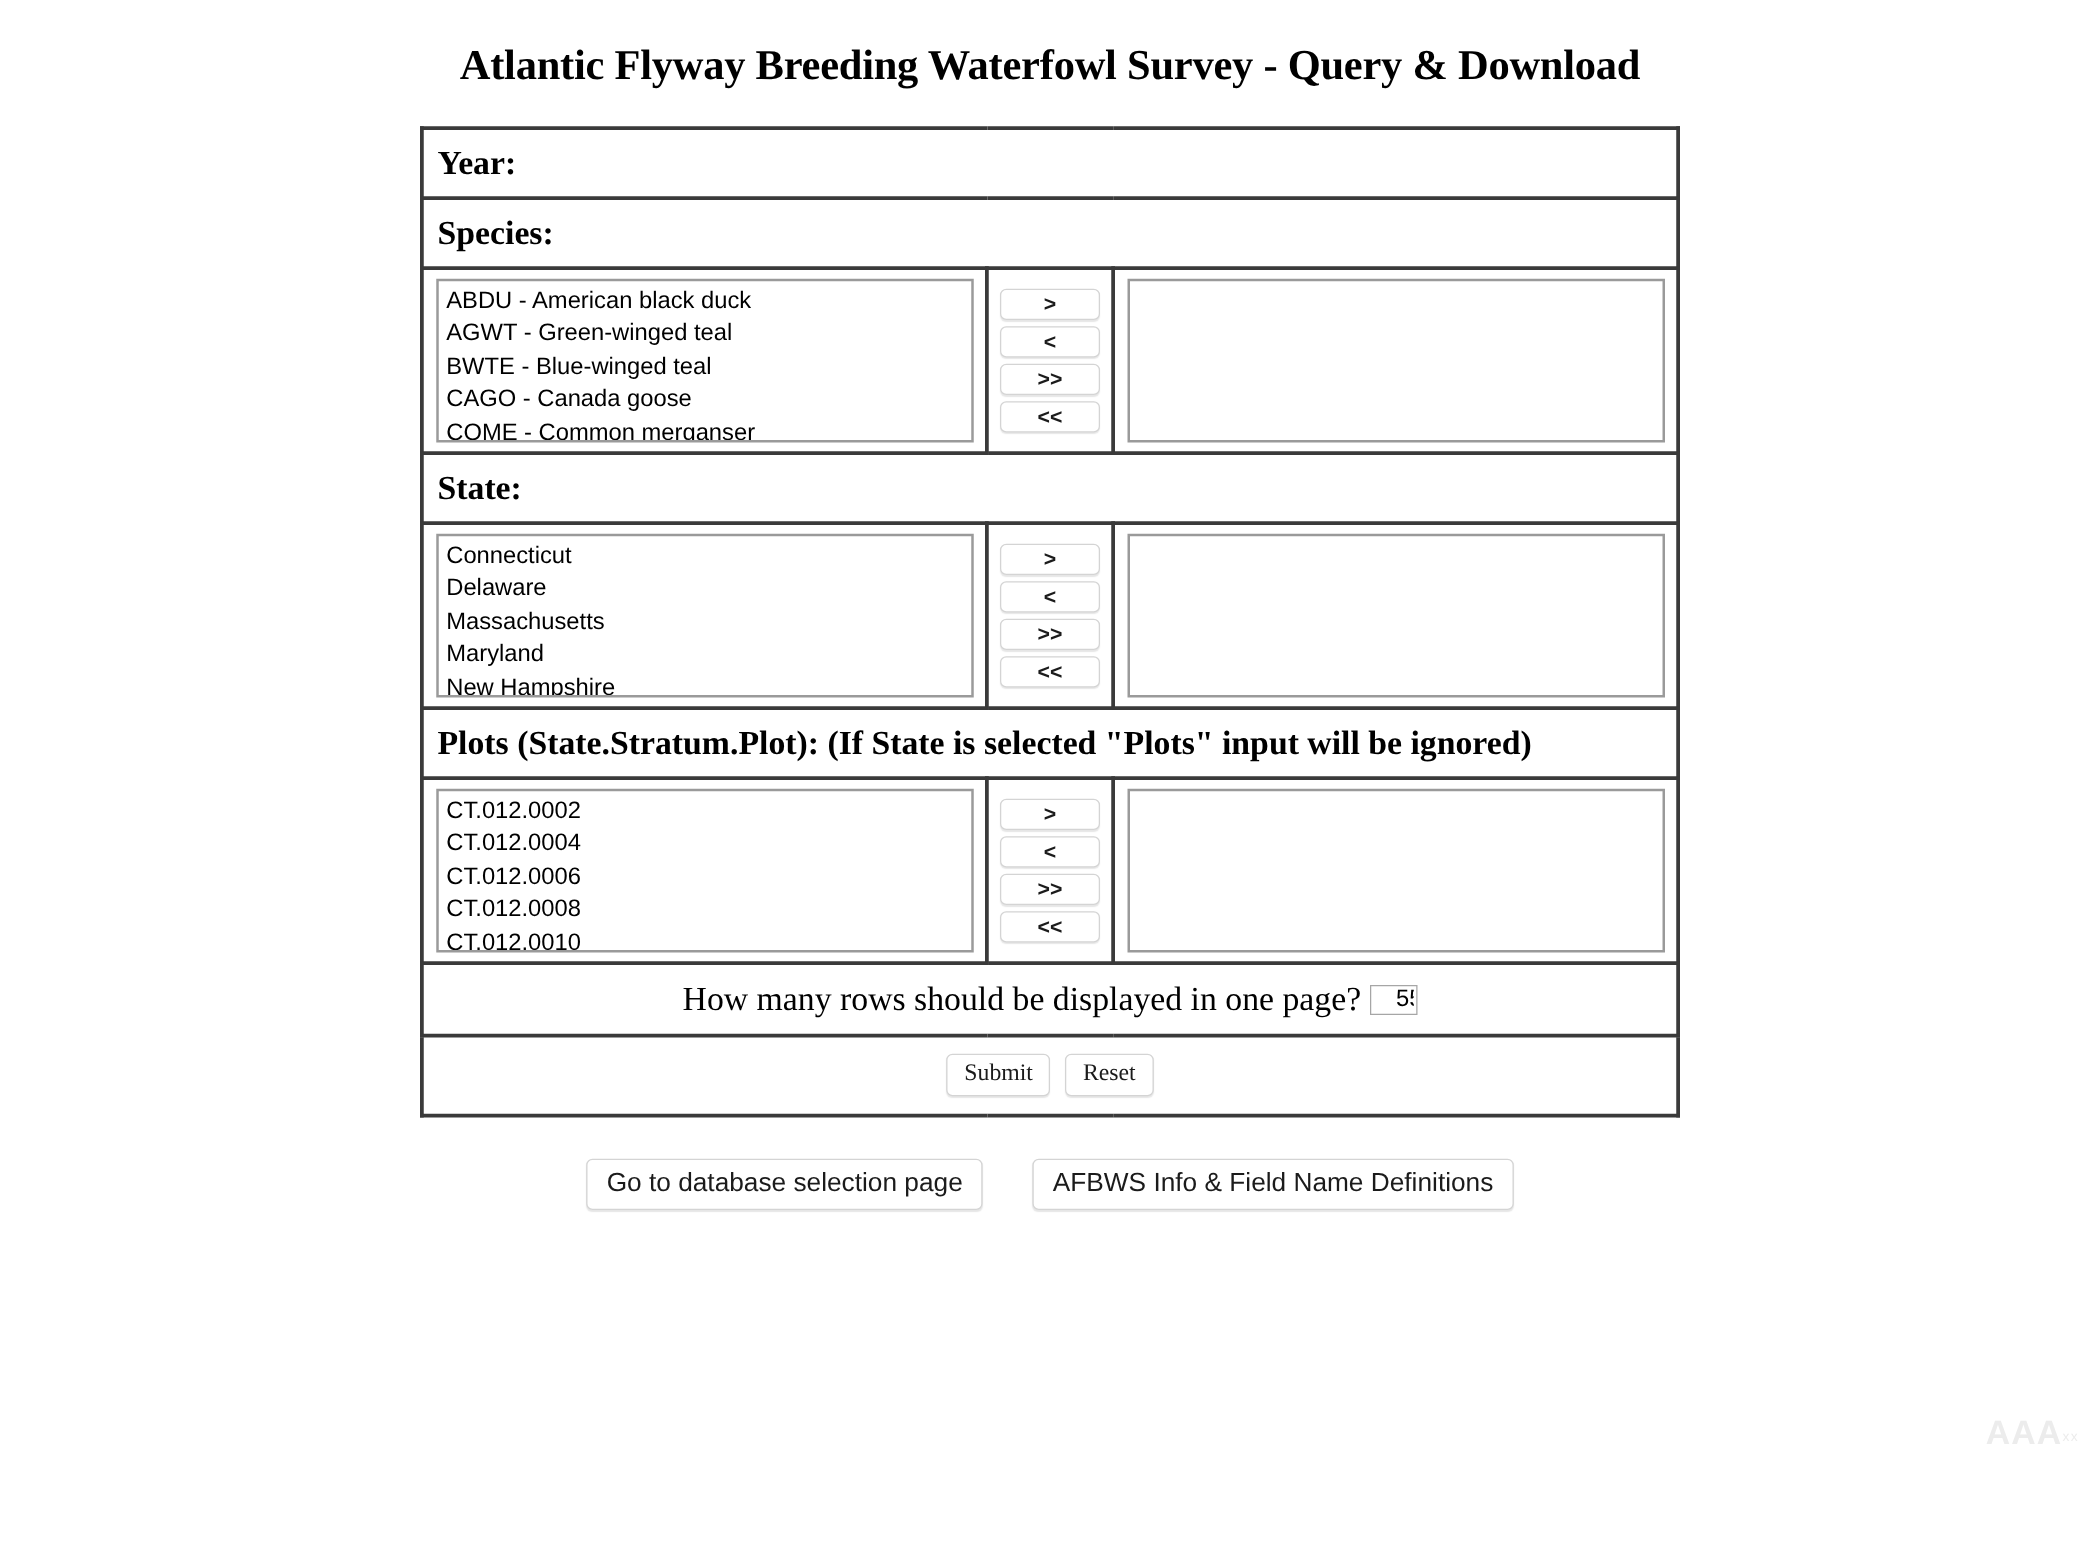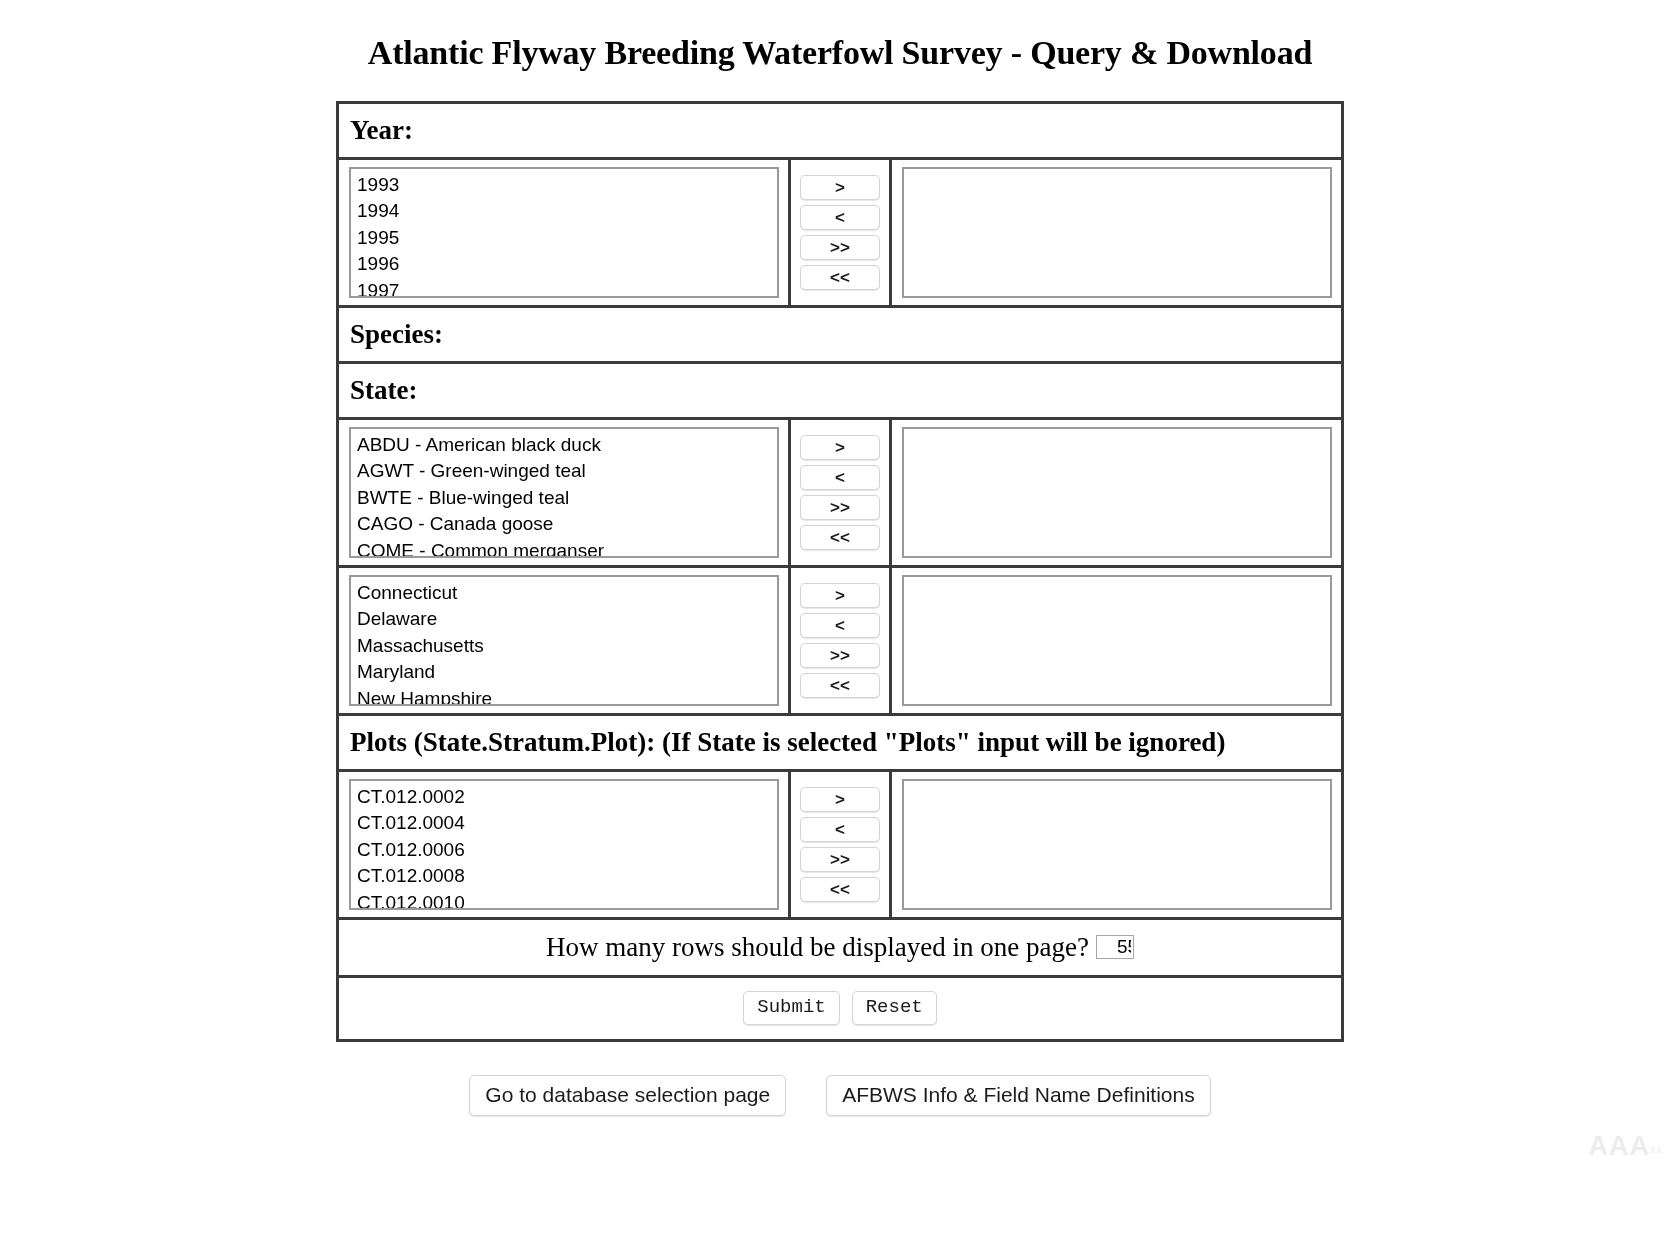--- a/index.html
+++ b/index.html
@@ -212,28 +212,6 @@
             <div class="section-label">Year:</div>
           </td>
         </tr>
-        <tr>
-          <td>
-            <div class="listbox">
-              <div class="opt">1993</div>
-              <div class="opt">1994</div>
-              <div class="opt">1995</div>
-              <div class="opt">1996</div>
-              <div class="opt">1997</div>
-            </div>
-          </td>
-          <td>
-            <div class="btncol">
-              <button class="xferbtn">&gt;</button>
-              <button class="xferbtn">&lt;</button>
-              <button class="xferbtn">&gt;&gt;</button>
-              <button class="xferbtn">&lt;&lt;</button>
-            </div>
-          </td>
-          <td>
-            <div class="listbox empty"></div>
-          </td>
-        </tr>
 
         <tr>
           <td colspan="3">

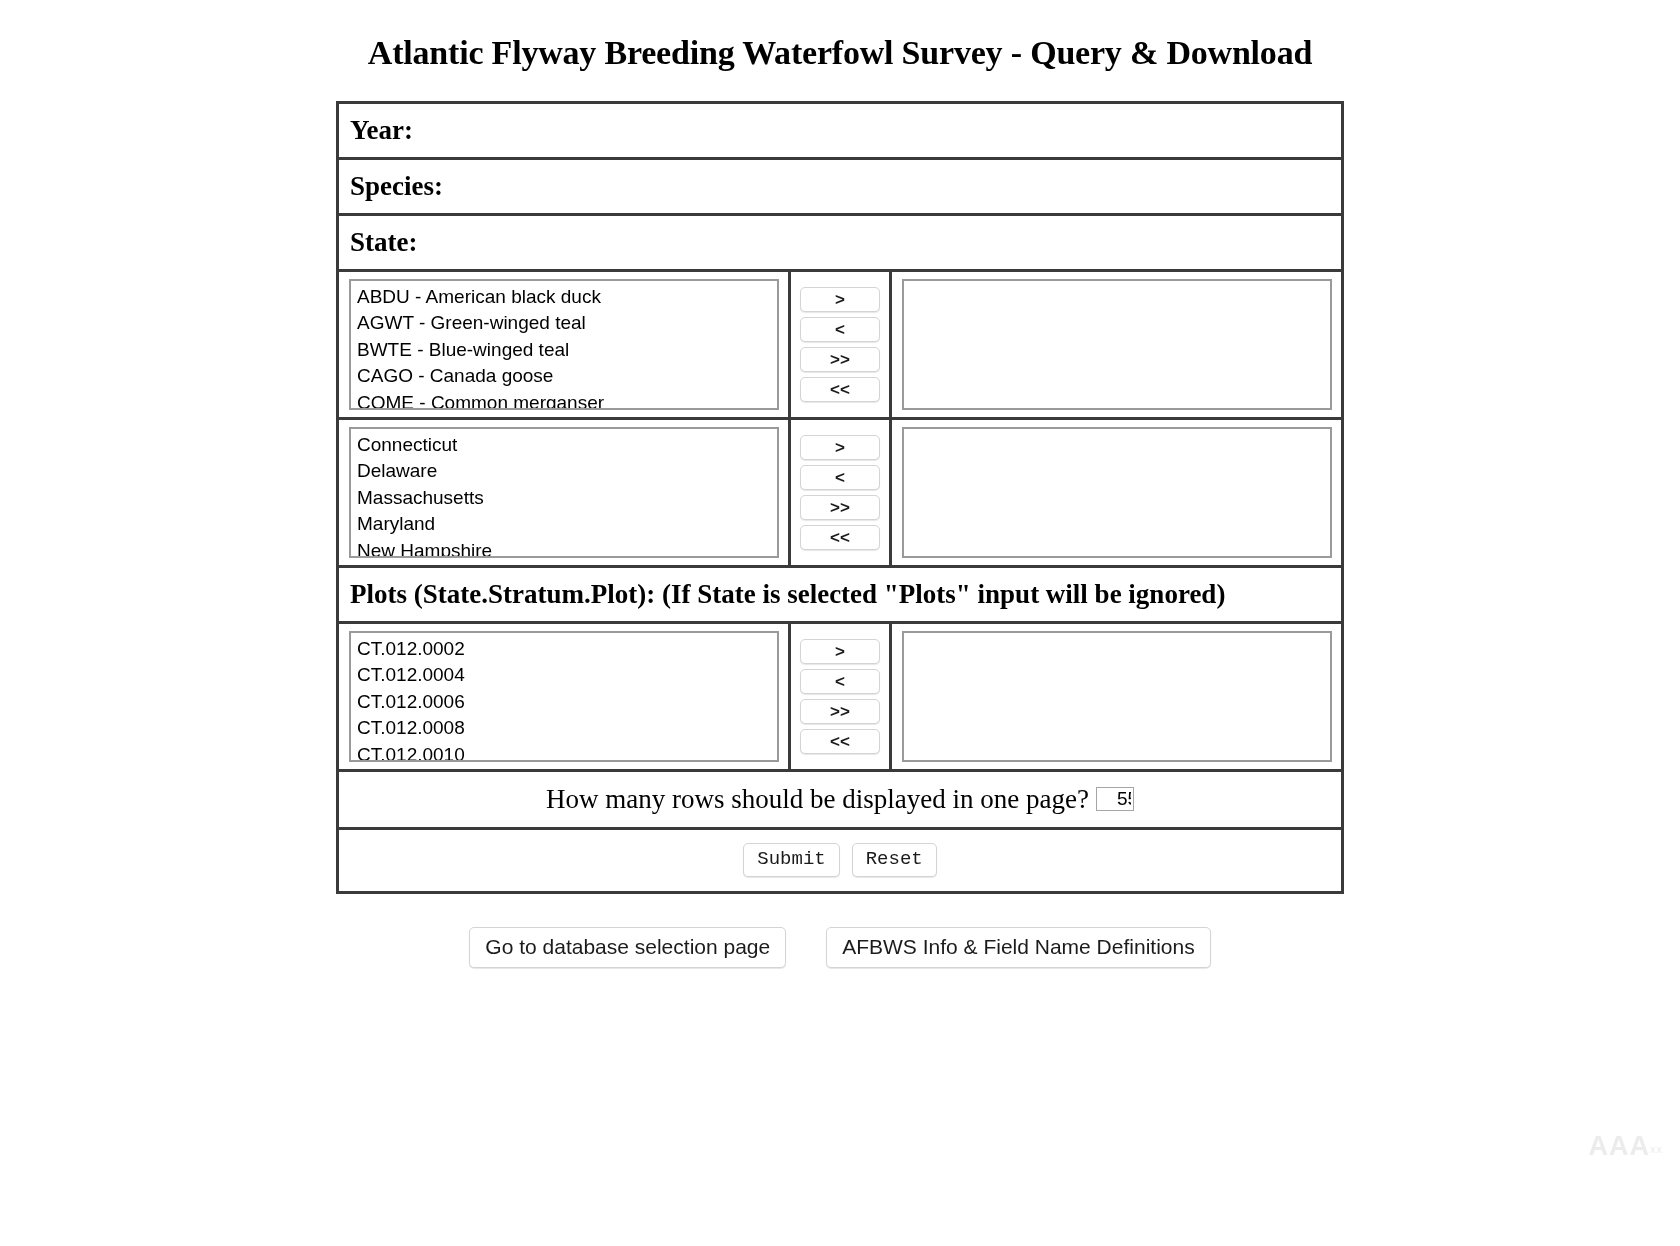--- a/index.html
+++ b/index.html
@@ -219,12 +219,6 @@
           </td>
         </tr>
         <tr>
-          <td colspan="3">
-            <div class="section-label">State:</div>
-          </td>
-        </tr>
-
-        <tr>
           <td>
             <div class="listbox">
               <div class="opt">ABDU - American black duck</div>
@@ -246,6 +240,12 @@
             <div class="listbox empty"></div>
           </td>
         </tr>
+
+        <tr>
+          <td colspan="3">
+            <div class="section-label">State:</div>
+          </td>
+        </tr>
         <tr>
           <td>
             <div class="listbox">

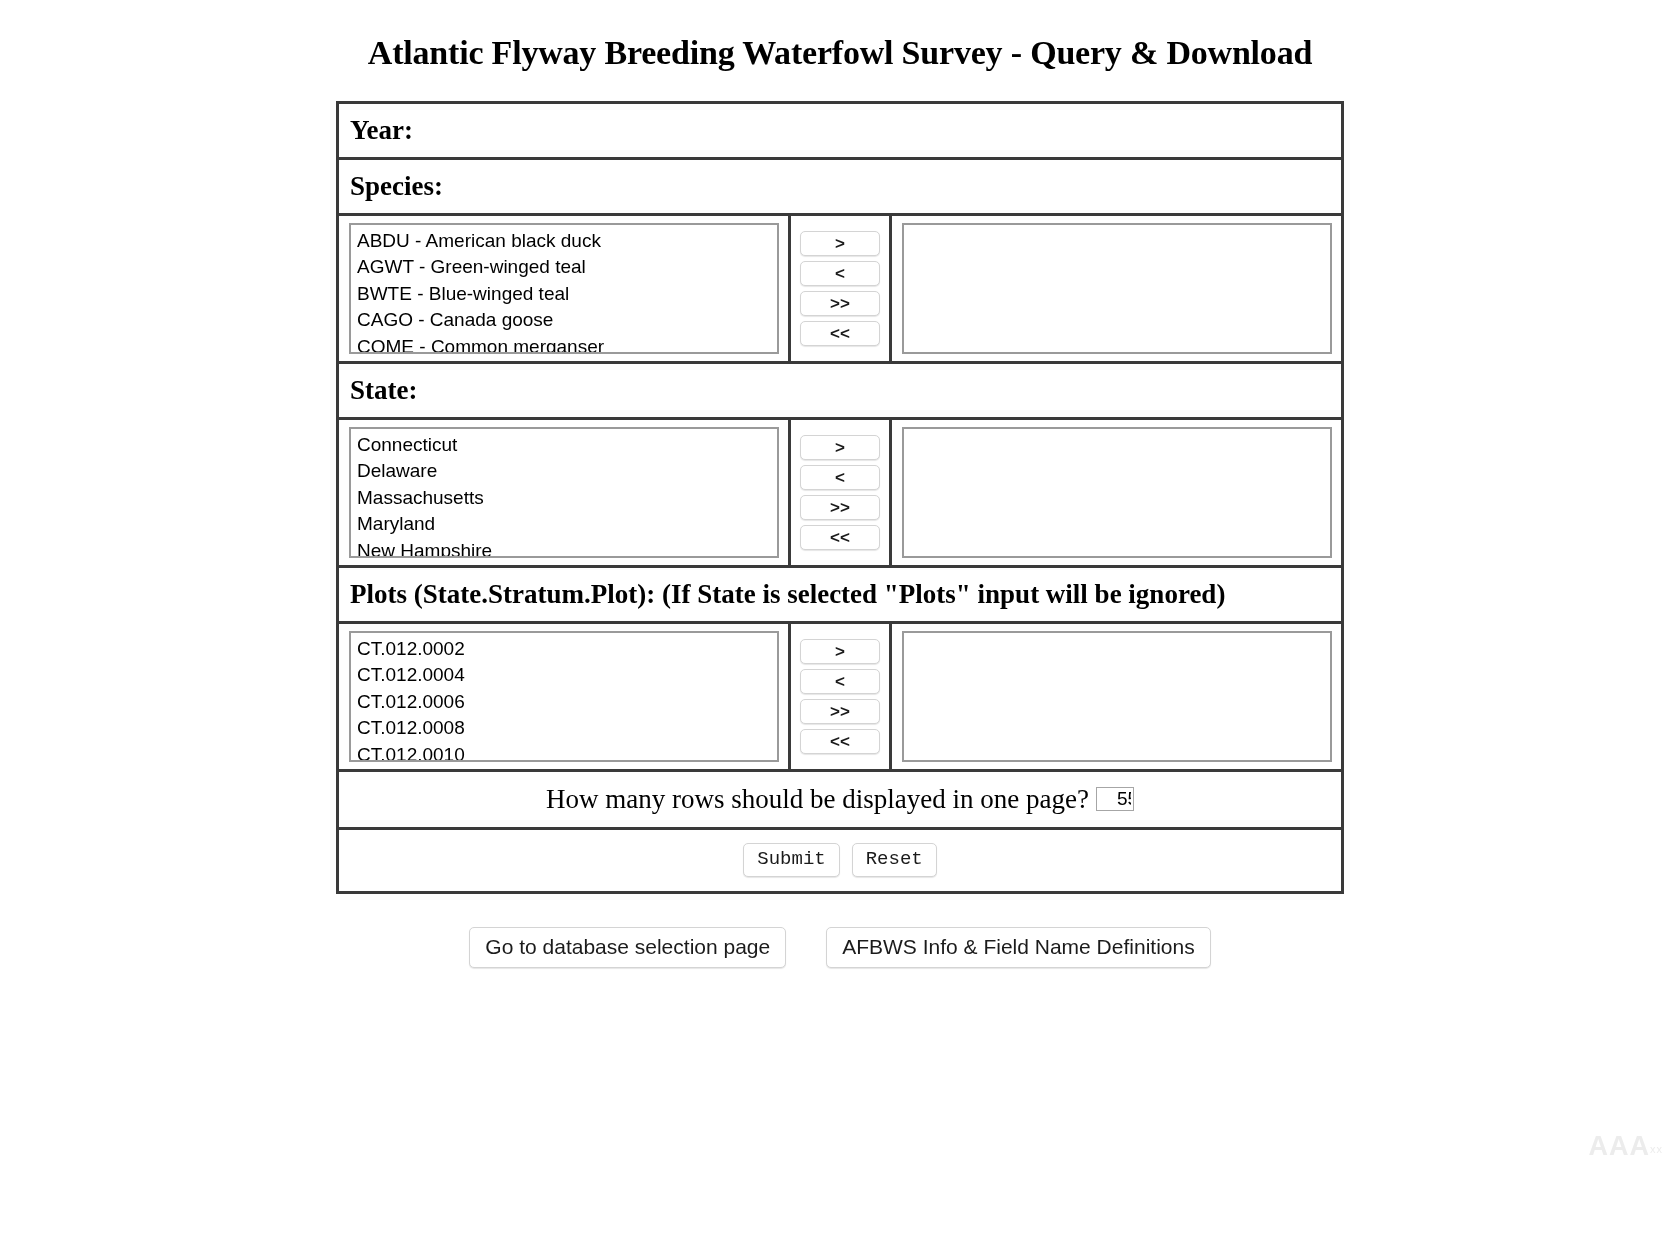--- a/index.html
+++ b/index.html
@@ -140,7 +140,7 @@
     padding: 13px 0 14px 0;
   }
   .actionbtn {
-    font-family: Liberation Mono, monospace;
+    font-family: Liberation Serif, serif;
     font-size: 19px;
     background: #ffffff;
     border: 1px solid #d4d4d4;

